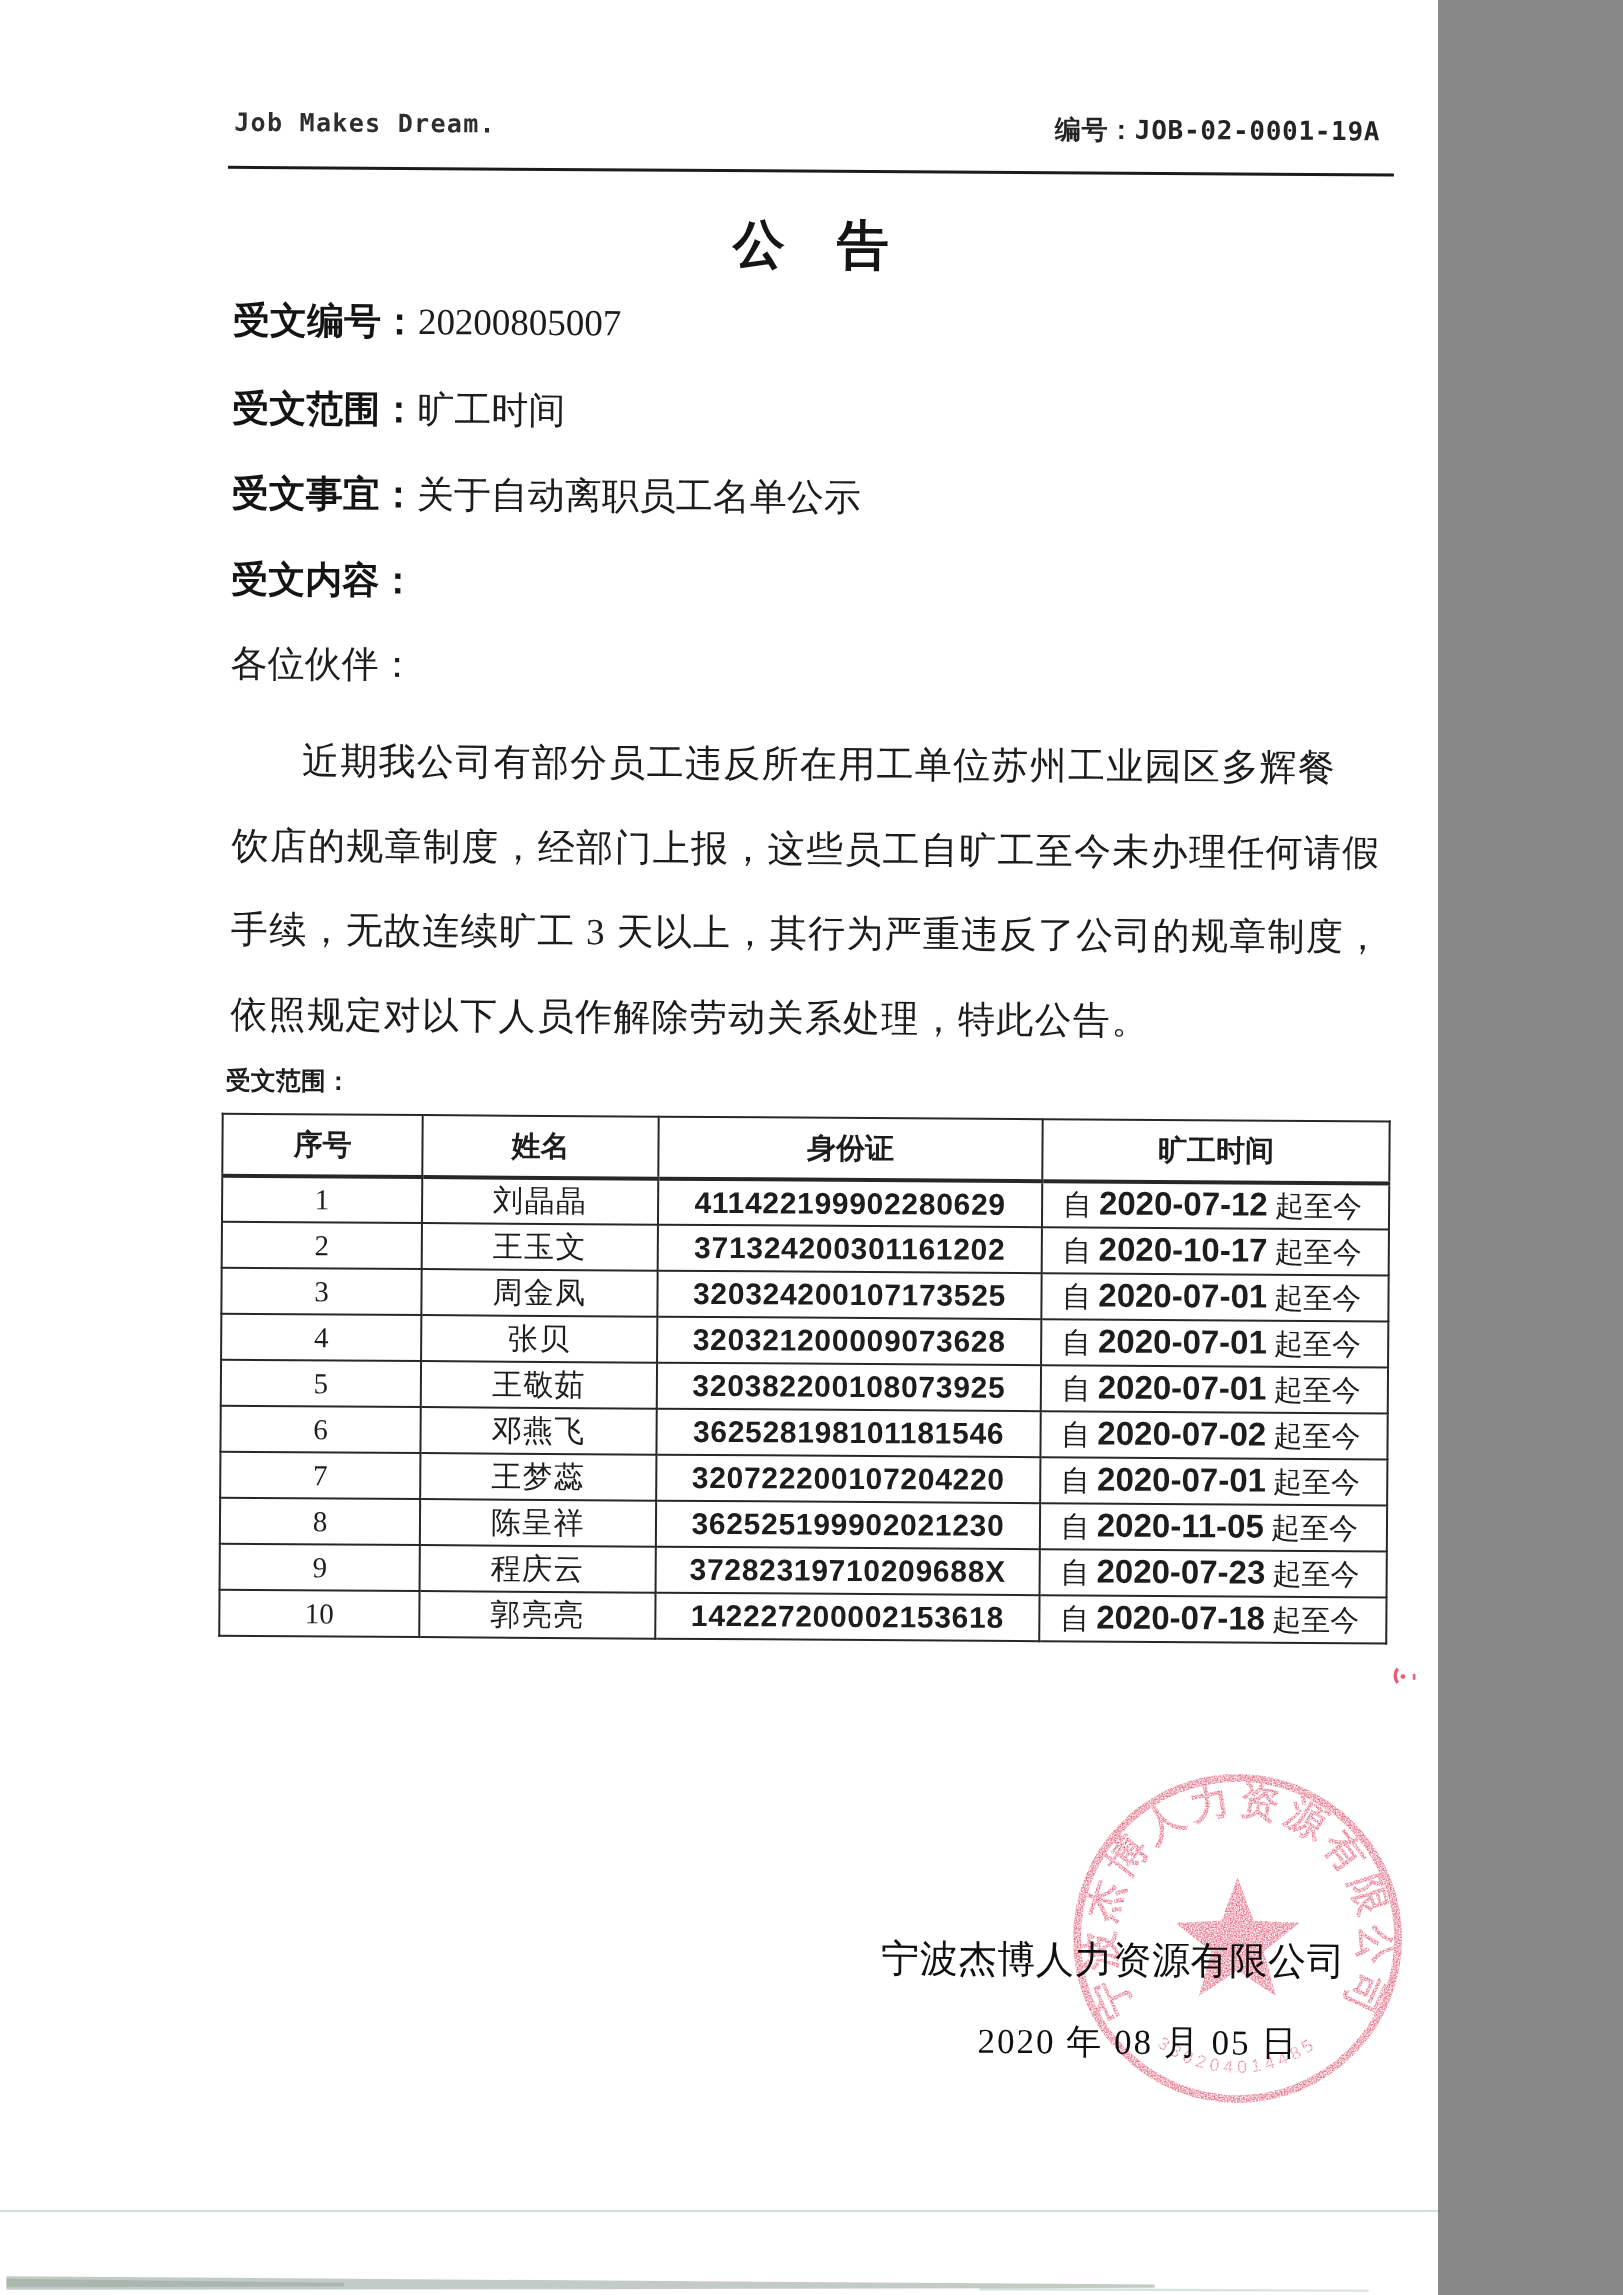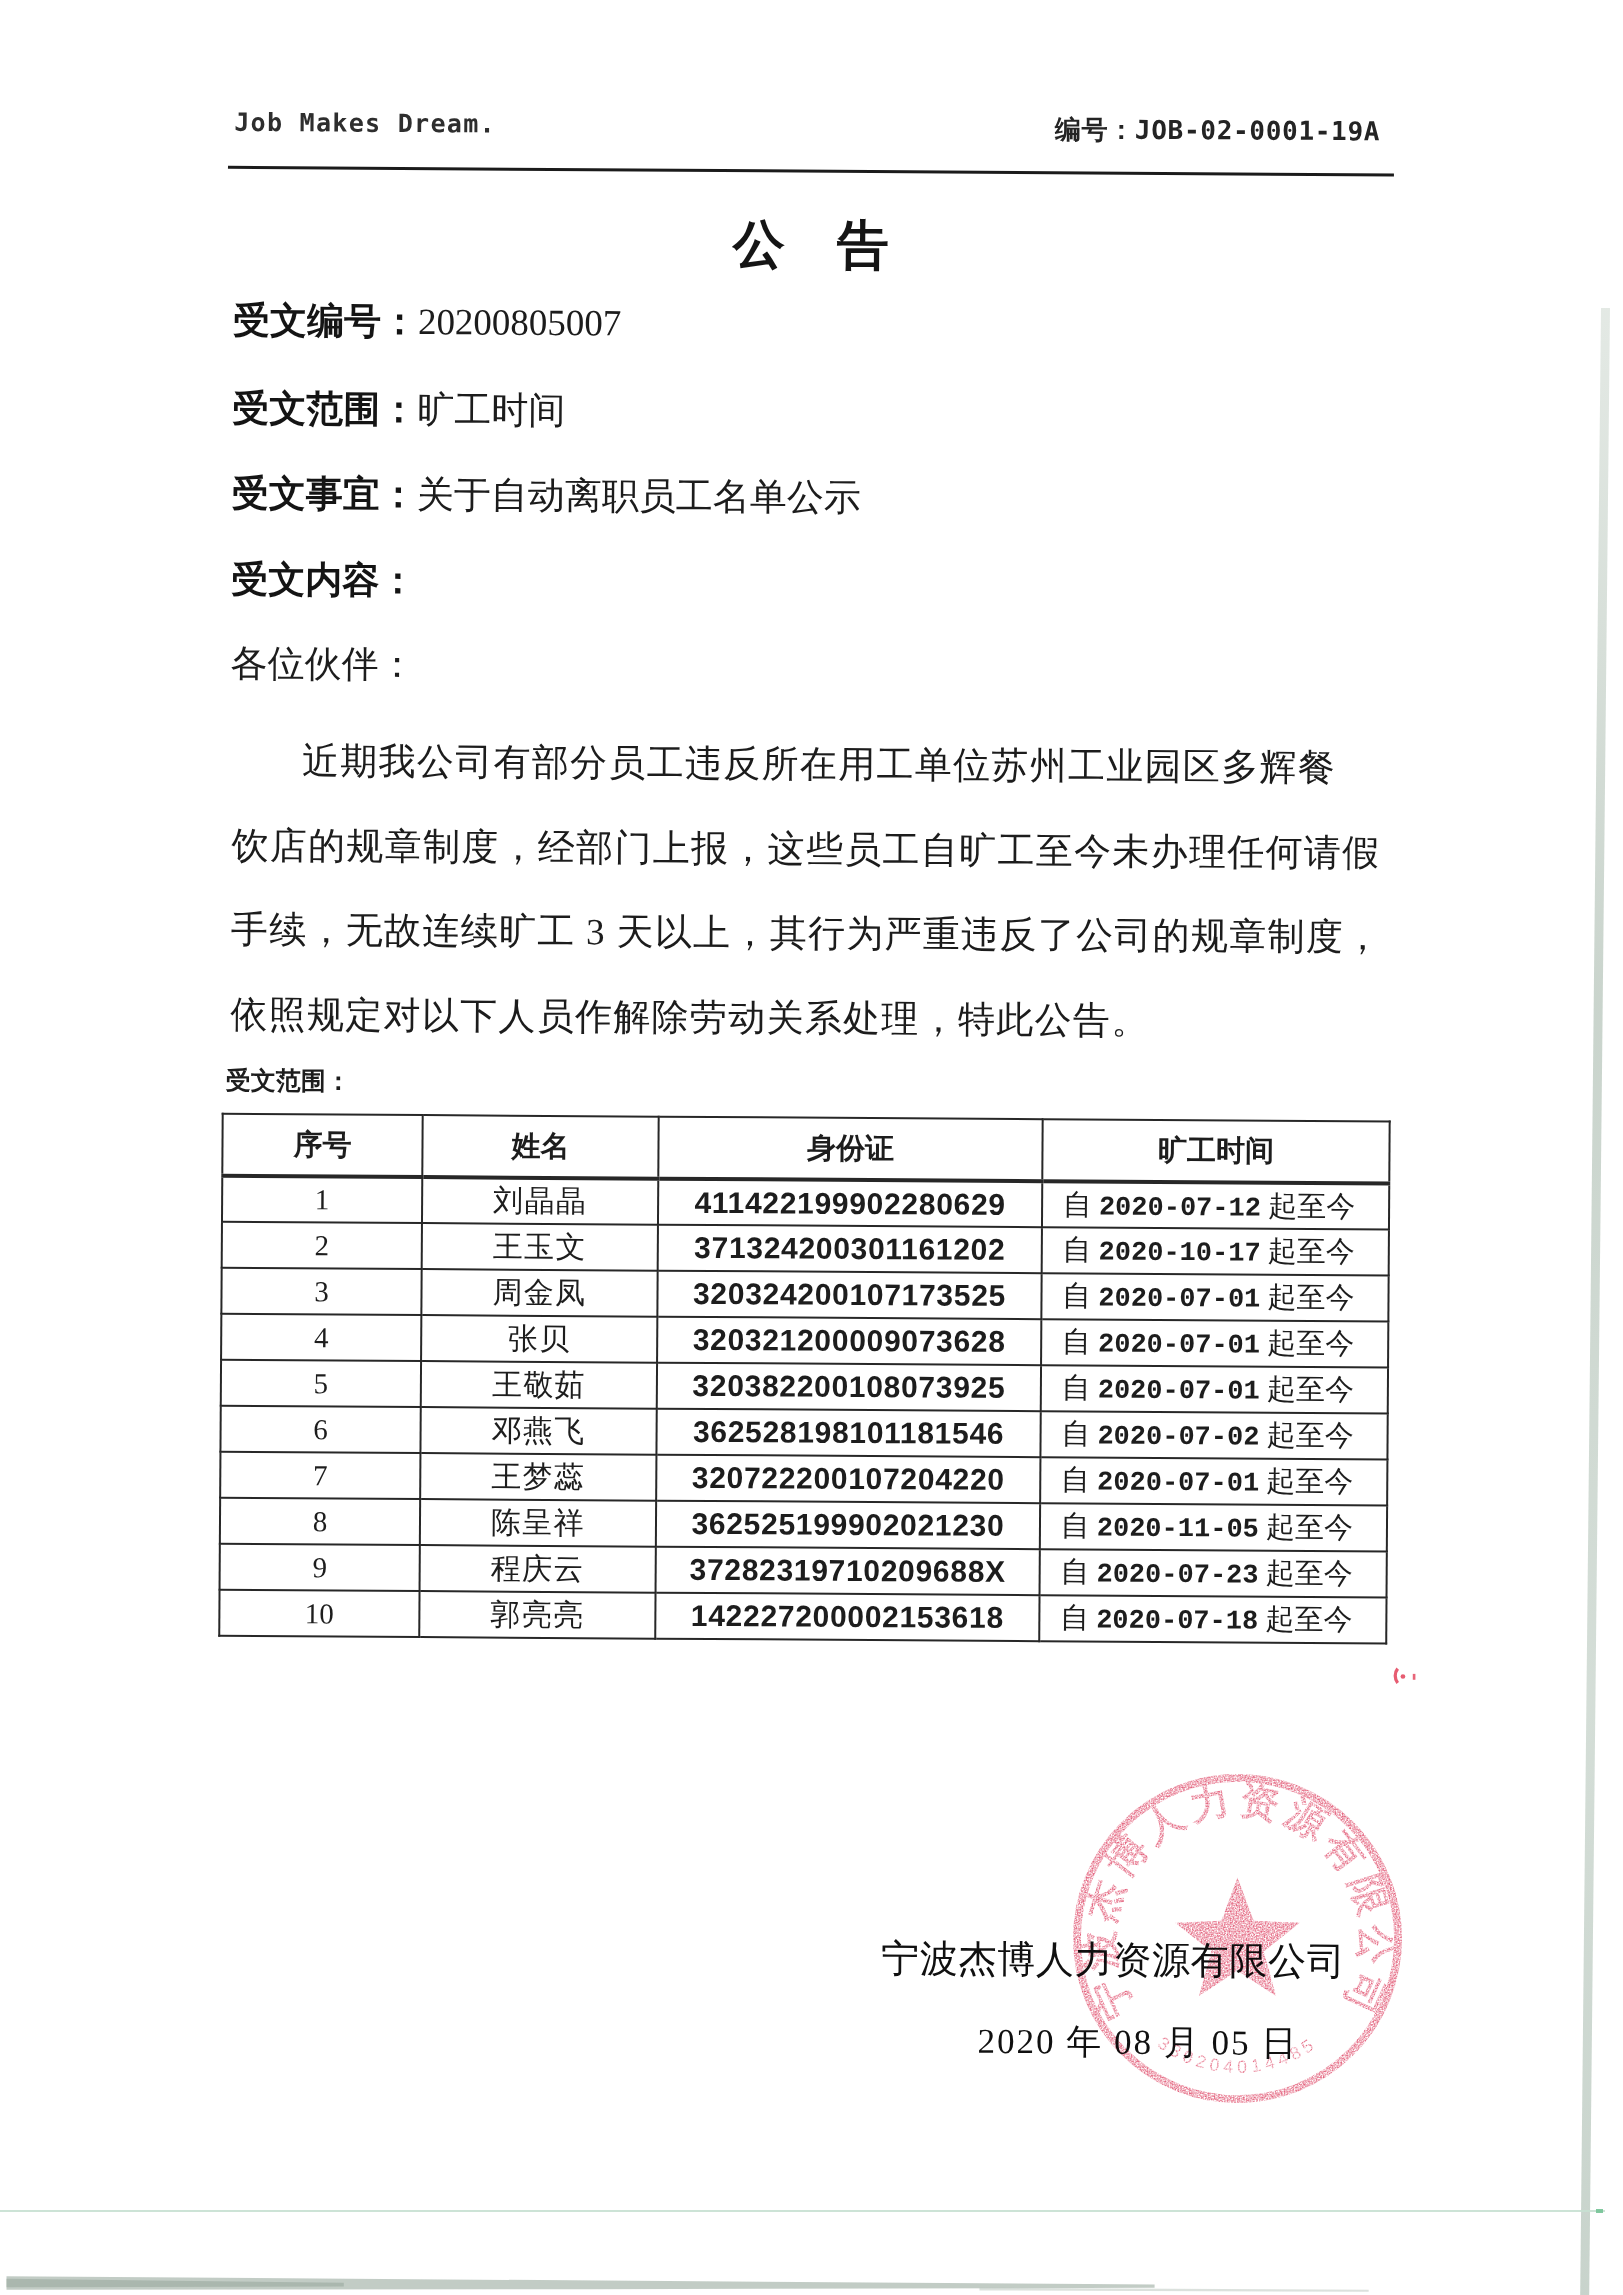--- a/index.html
+++ b/index.html
@@ -3,7 +3,7 @@
 <meta charset="utf-8">
 <style>
   html,body{margin:0;padding:0;background:#888;}
-  .page{position:relative;width:1623px;height:2295px;background:#ffffff;overflow:hidden;
+  .page{position:relative;width:1438px;height:2295px;background:#ffffff;overflow:hidden;
         font-family:"Liberation Serif","DejaVu Serif",serif;color:#1d1d1d;}
   .content{position:absolute;left:0;top:0;width:1623px;height:2295px;
            transform:rotate(0.38deg);transform-origin:262px 164px;}

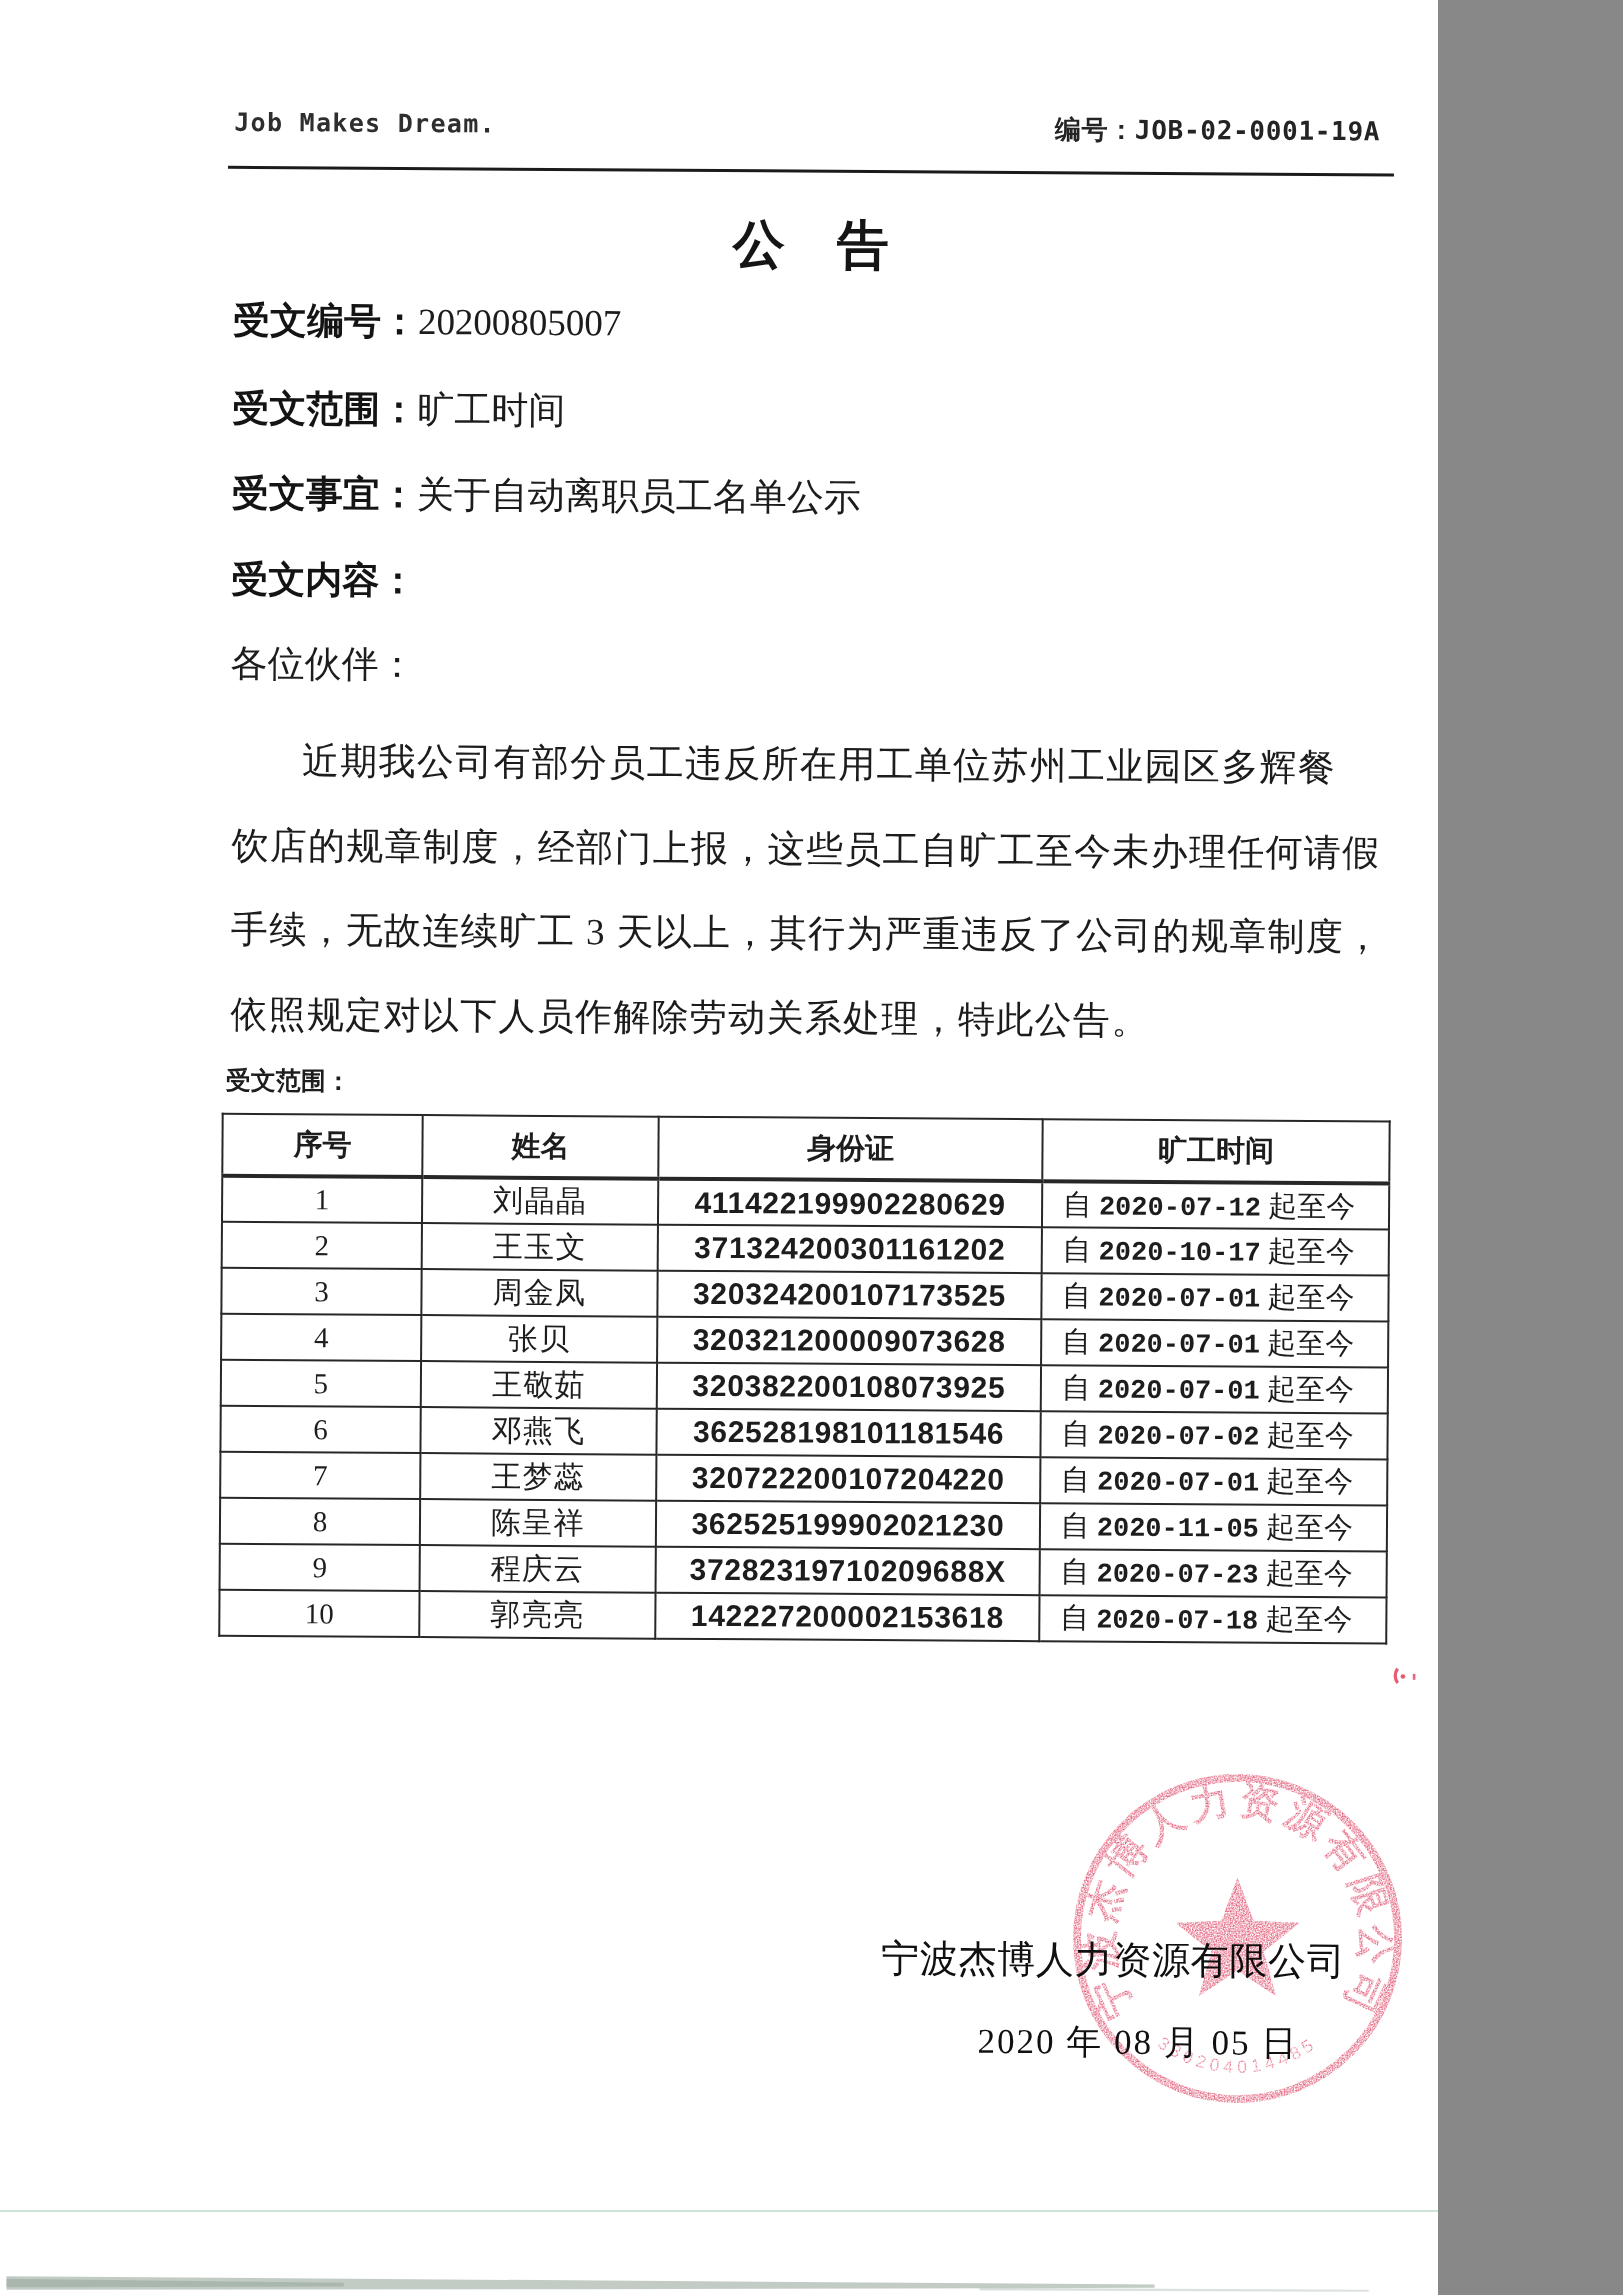--- a/index.html
+++ b/index.html
@@ -39,7 +39,7 @@
   .col-name{font-size:30px;letter-spacing:1.3px;}
   .col-id{font-family:"Liberation Sans","DejaVu Sans",sans-serif;font-weight:600;font-size:30px;letter-spacing:0.7px;}
   .col-time{text-align:left !important;padding-left:19.6px !important;font-size:29px;}
-  .col-time .num{font-family:Liberation Mono, monospace;font-weight:600;font-size:27px;}
+  .col-time .num{font-family:Liberation Sans, sans-serif;font-weight:600;font-size:33px;}
 
   .company{left:893px;top:1935px;font-size:38px;letter-spacing:0.7px;color:#101010;}
   .sign-date{left:990px;top:2019px;font-size:35px;letter-spacing:2px;color:#101010;}

